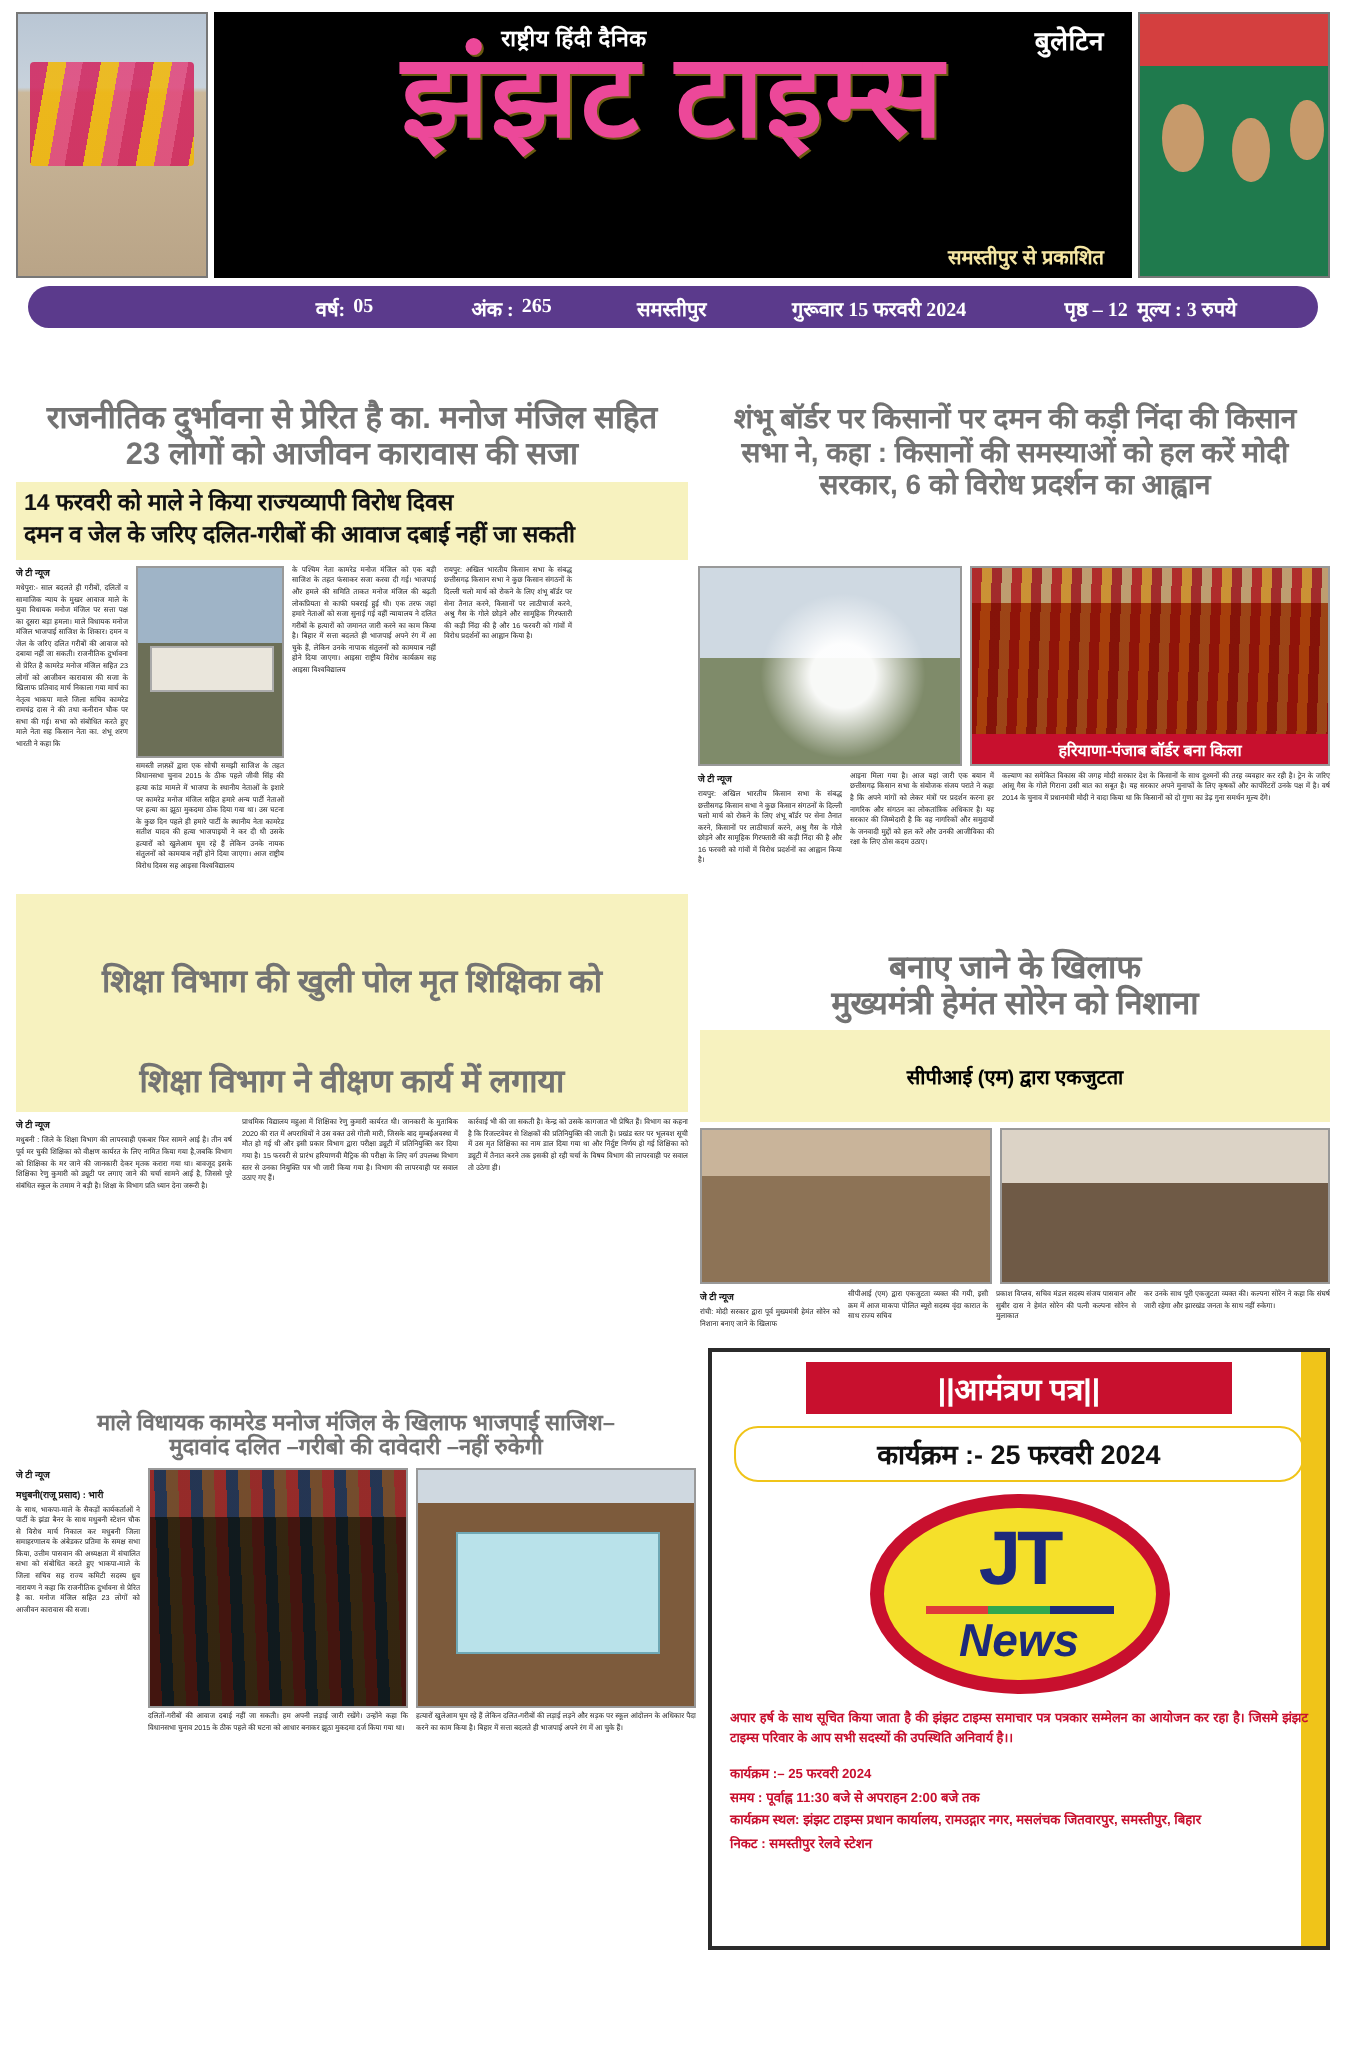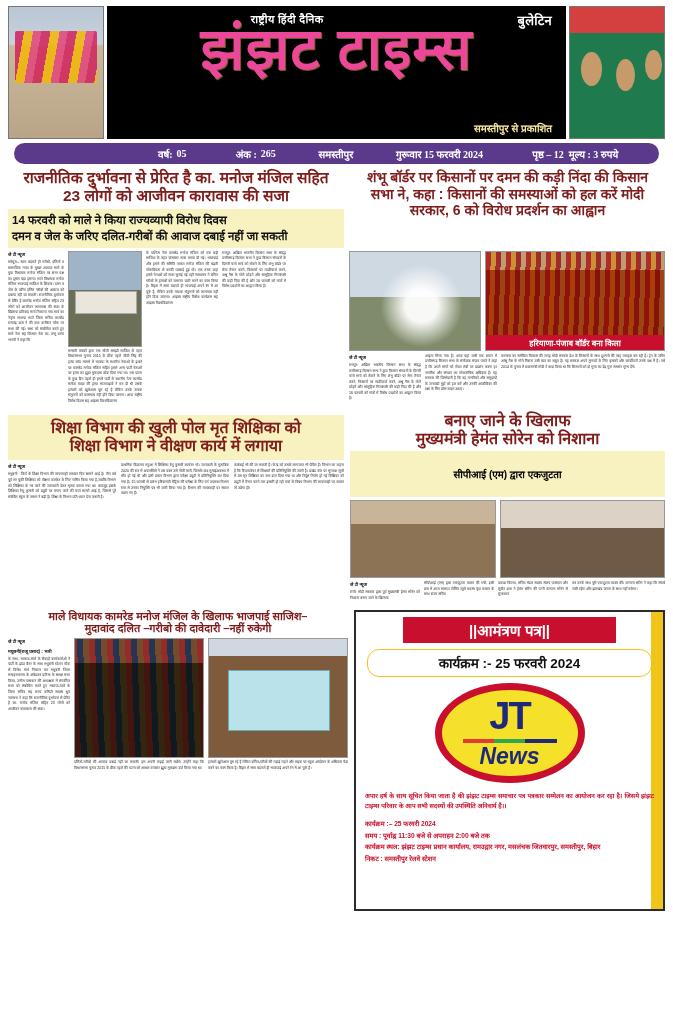--- a/index.html
+++ b/index.html
@@ -73,8 +73,8 @@
   .hl-left { width:336px; }
   .hl-right { flex:1; }
   .headline {
-    text-align:center; font-weight:bold; color:#7f1d1d;
-    font-family:"Liberation Sans", sans-serif; line-height:1.18;
+    text-align:center; font-weight:bold; color:#737373;
+    font-family:"Liberation Sans", sans-serif; line-height:1.18;margin-top:32px;
   }
   .hl-left .headline { font-size:15.5px; }
   .hl-right .headline { font-size:14px; padding:0 2px; }

